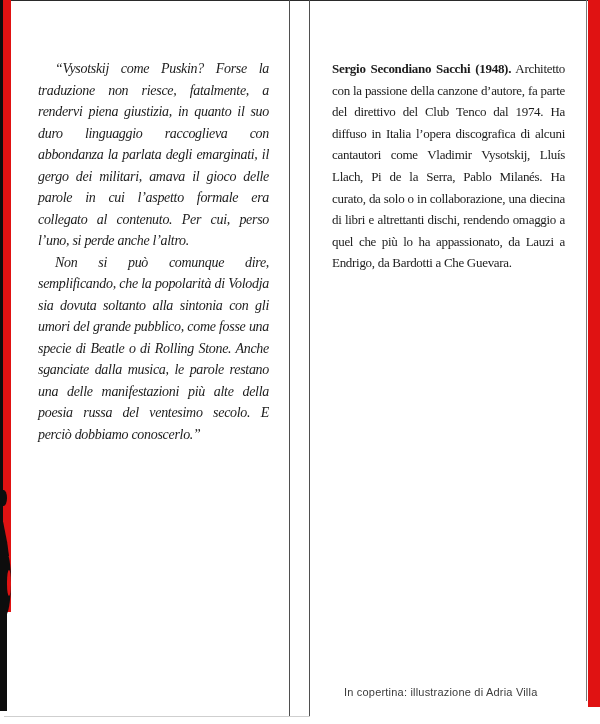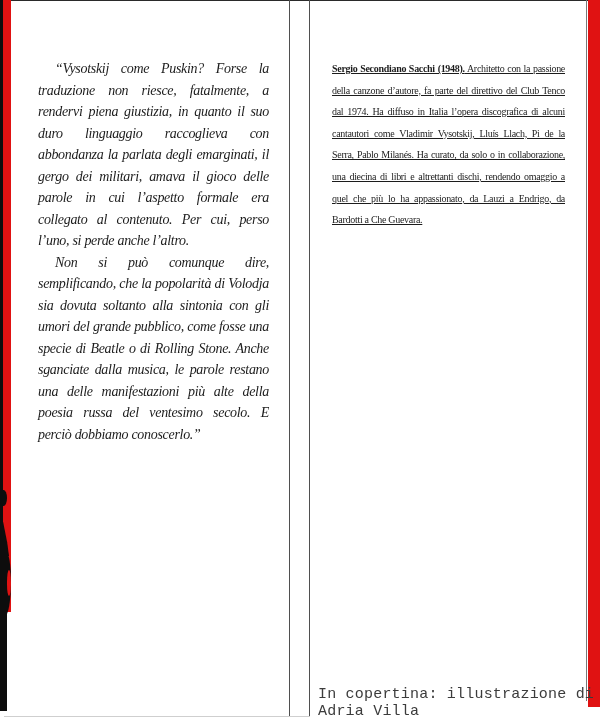--- a/index.html
+++ b/index.html
@@ -45,8 +45,8 @@
   
   .right-flap {
     position: absolute; left: 332px; top: 58px; width: 233px;
-    color: var(--ink); font-size: 10px; line-height: 21.6px;
-    text-align: justify; letter-spacing: -0.3px; text-decoration: underline;
+    color: var(--ink); font-size: 13px; line-height: 21.6px;
+    text-align: justify; letter-spacing: -0.3px;
   }
   .right-flap p { margin: 0; }
   .bio-lead { font-weight: bold; }

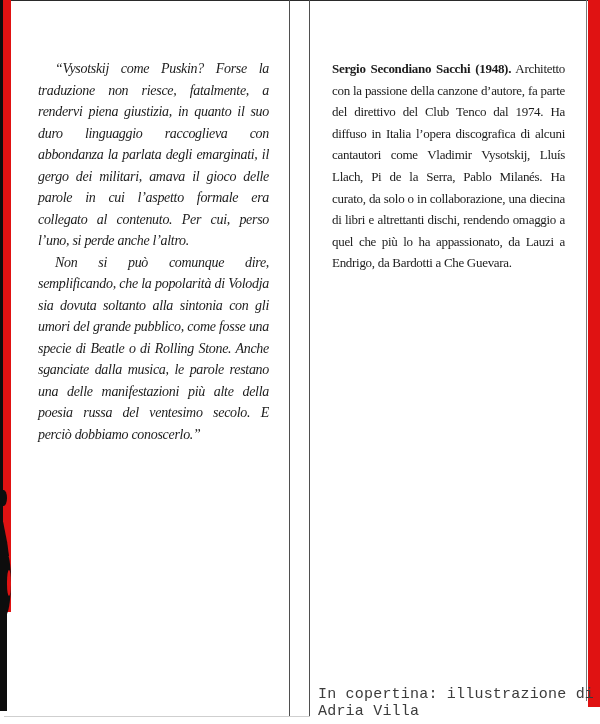--- a/index.html
+++ b/index.html
@@ -52,9 +52,9 @@
   .bio-lead { font-weight: bold; }
 
   .cover-credit {
-    position: absolute; left: 318px; top: 686px;
-    font-family: Liberation Mono, monospace;
-    font-size: 15px; color: #3c3c3c; letter-spacing: 0.2px;
+    position: absolute; left: 344px; top: 686px;
+    font-family: Liberation Sans, sans-serif;
+    font-size: 11px; color: #3c3c3c; letter-spacing: 0.2px;
   }
 </style>
 </head>

